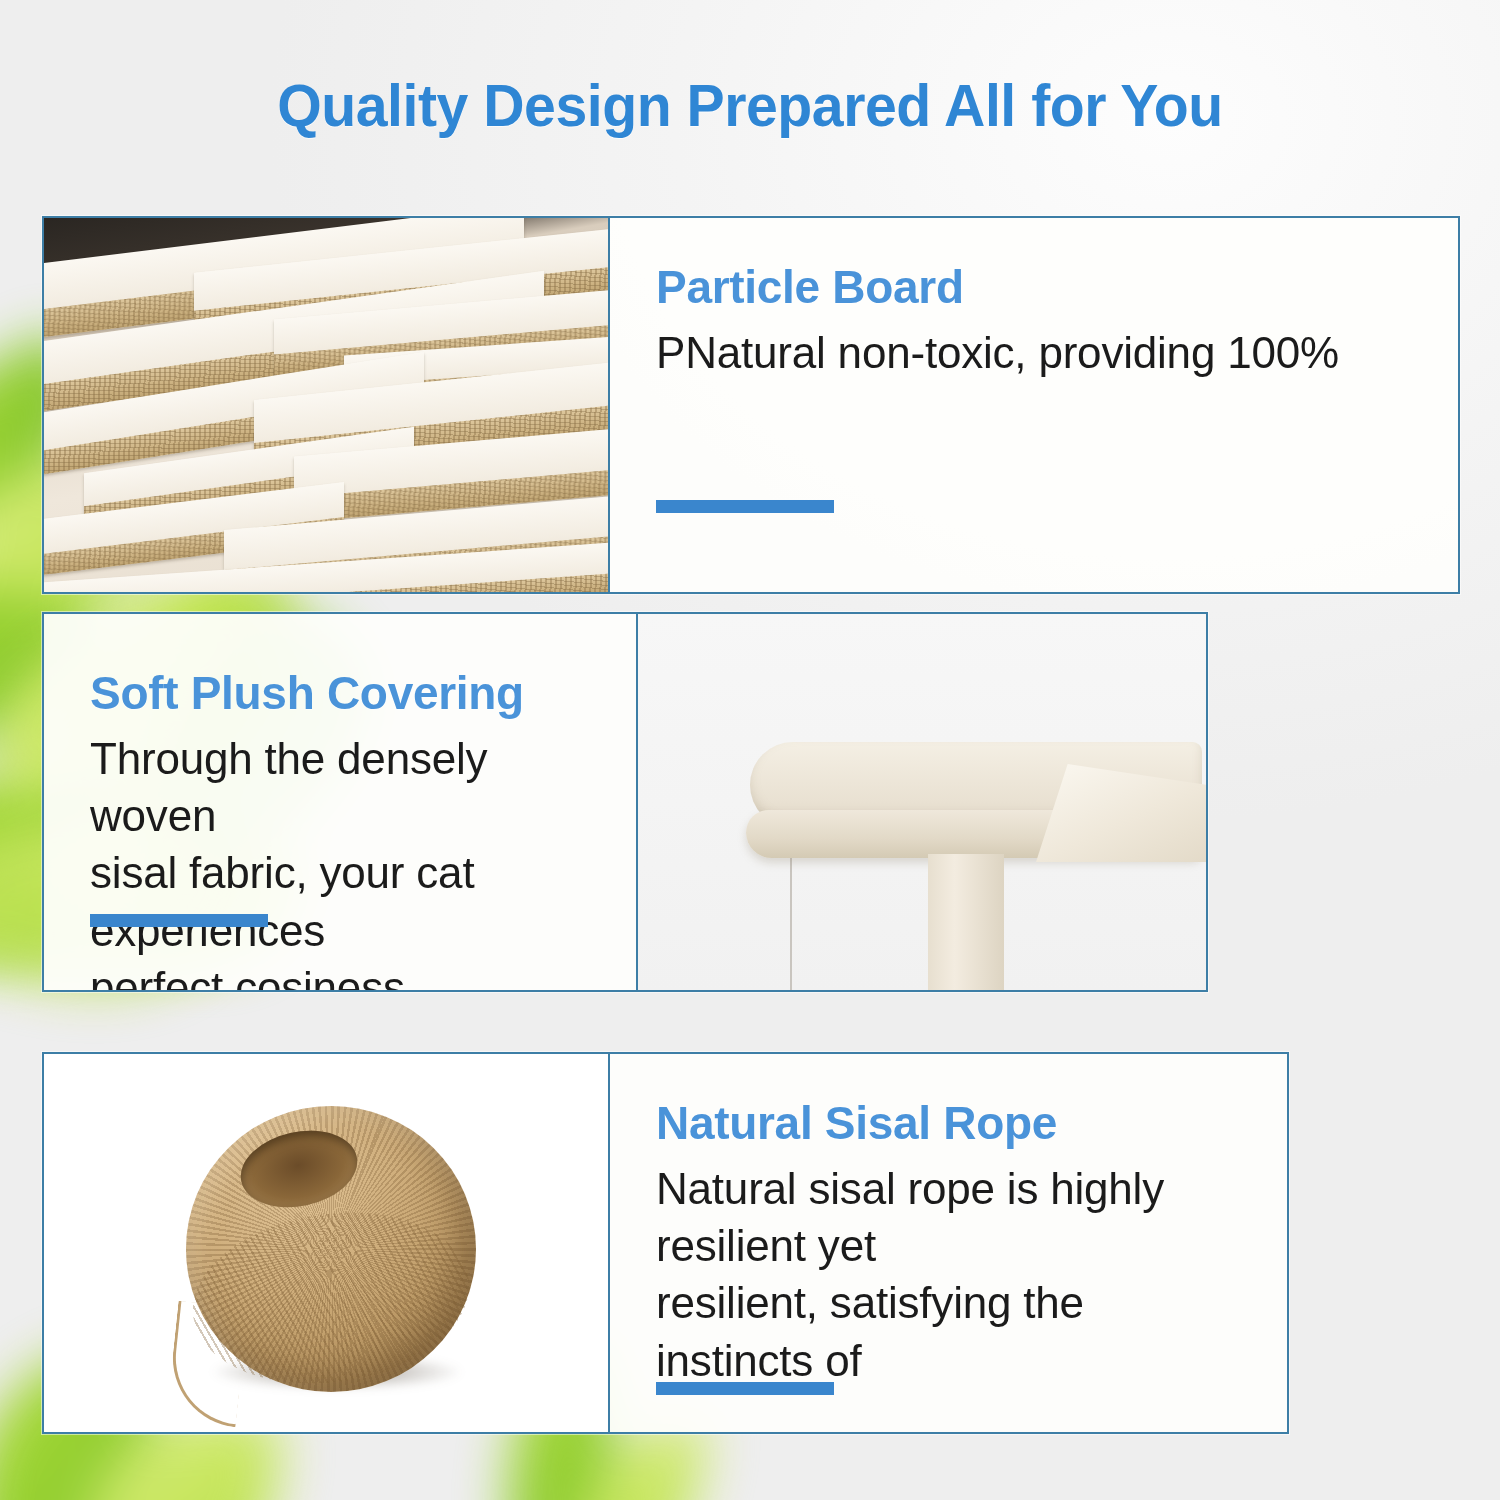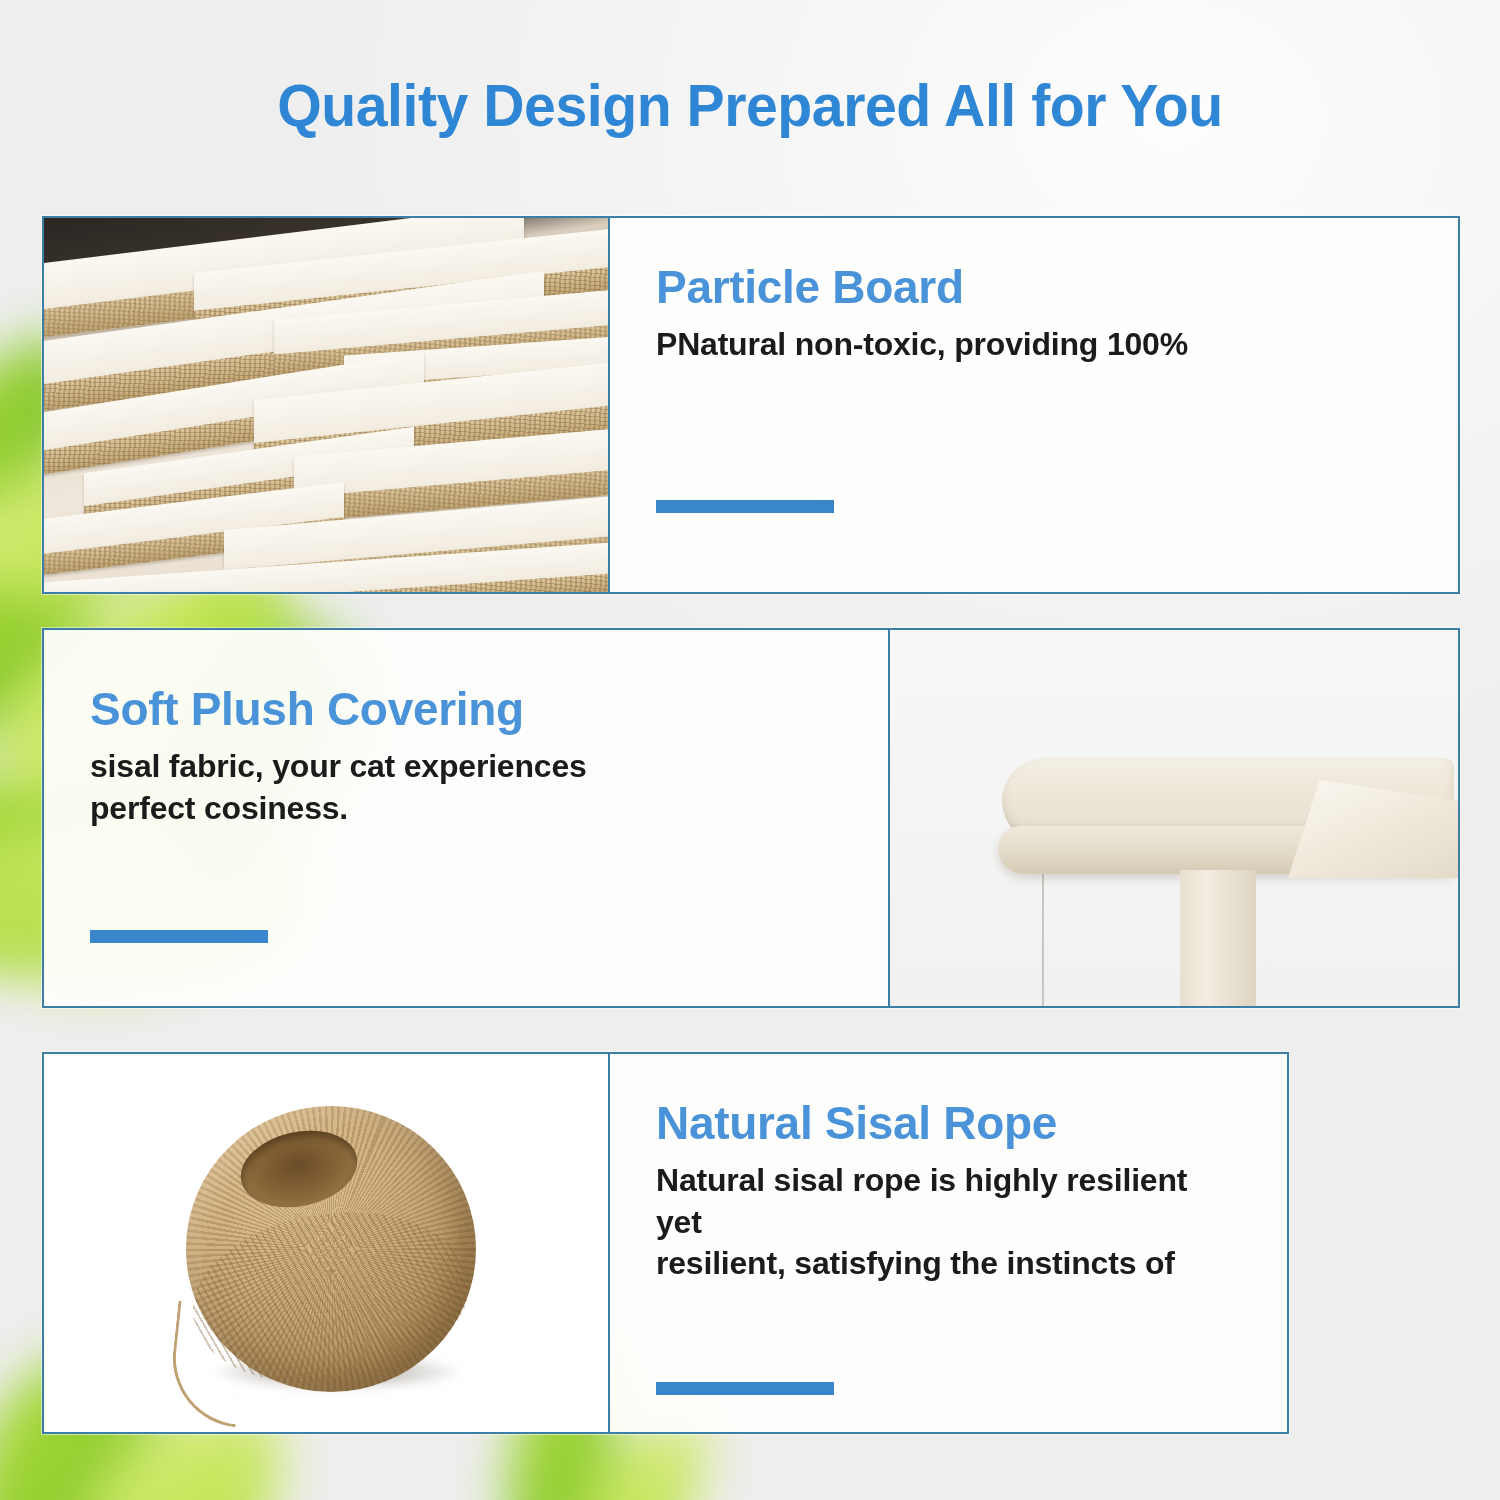--- a/index.html
+++ b/index.html
@@ -99,10 +99,10 @@
     white-space: nowrap;
   }
   .card-body {
-    font-size: 32px;
+    font-size: 44px;
     line-height: 1.30;
     color: #1b1b1b;
-    font-weight: 700;
+    font-weight: 400;
     letter-spacing: -0.2px;
   }
   .card-body .ln { display: block; }

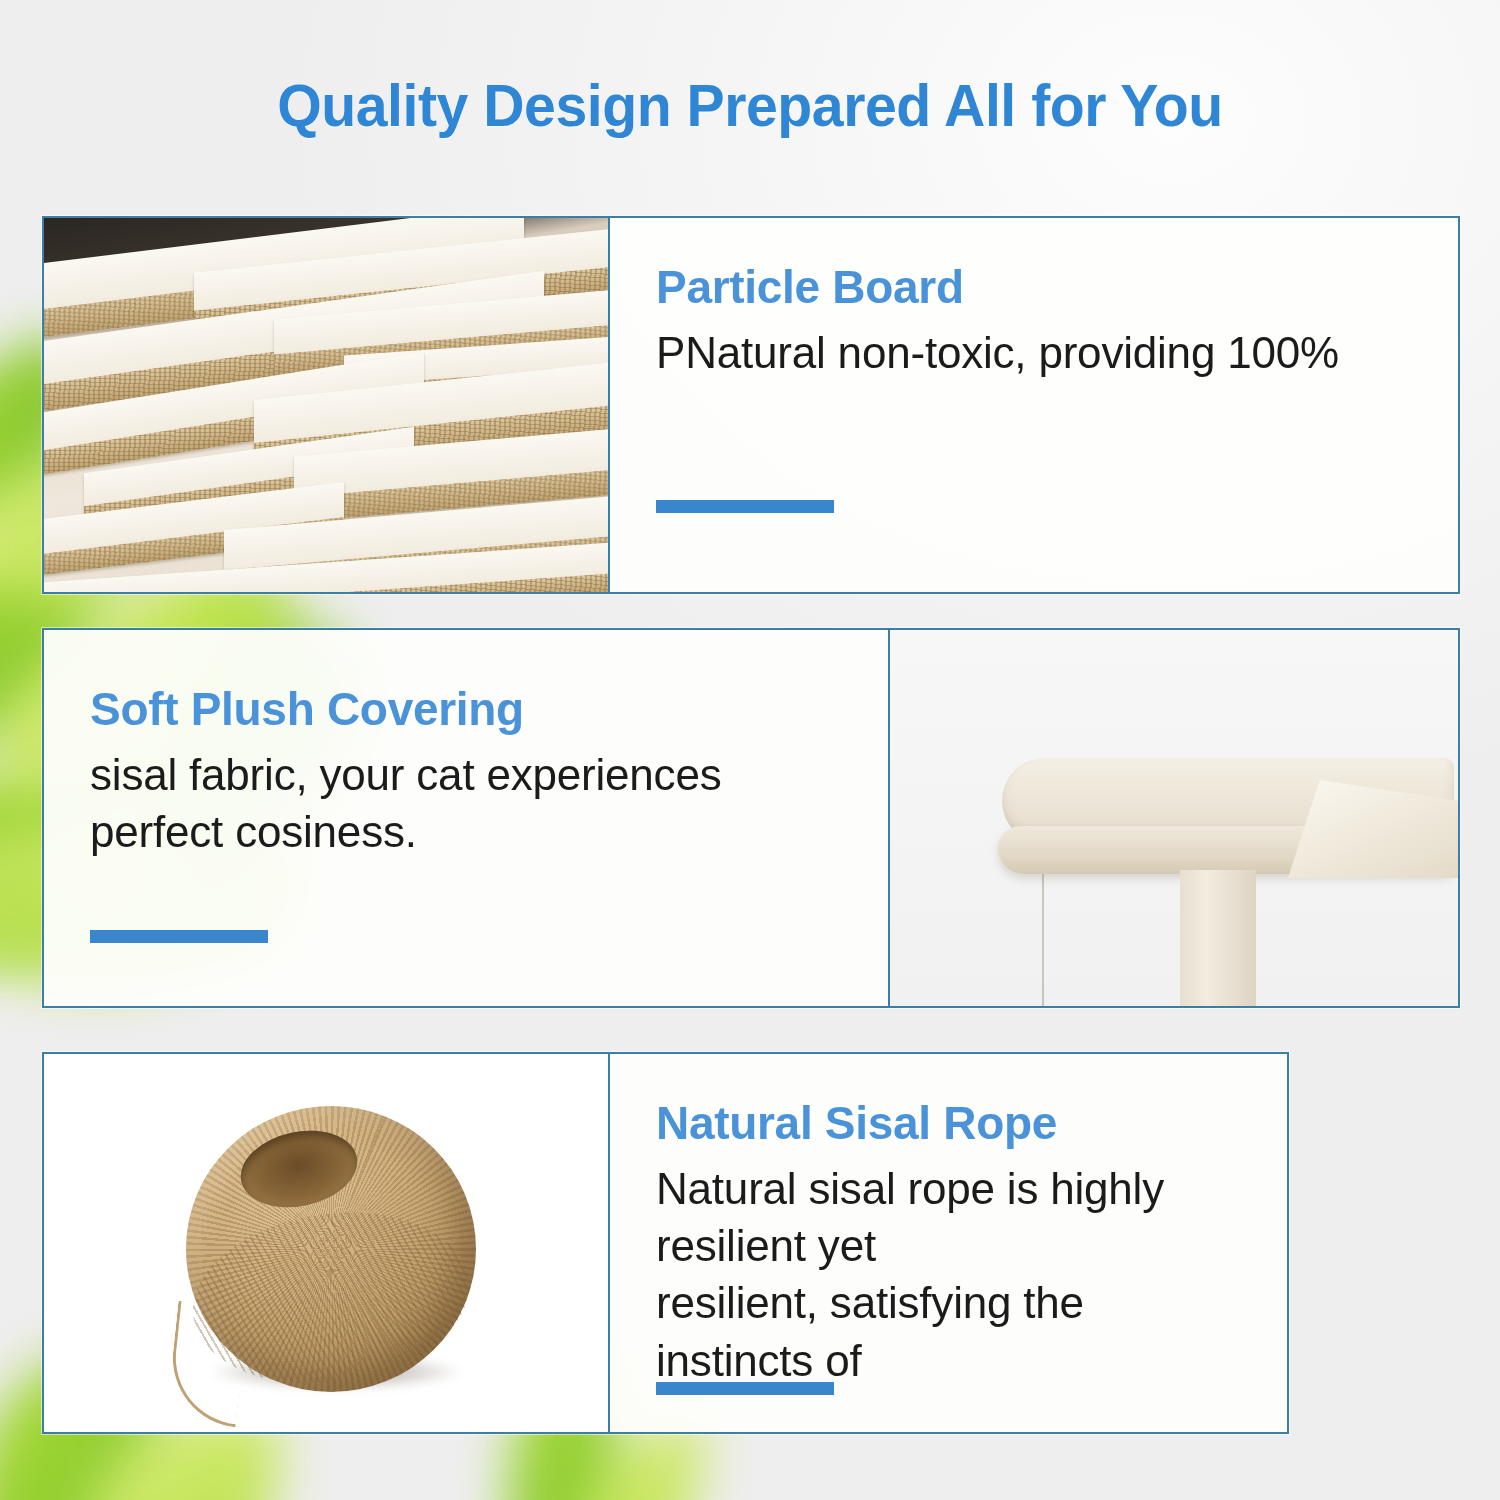--- a/index.html
+++ b/index.html
@@ -68,7 +68,7 @@
     box-shadow: 0 0 0 1px rgba(255,255,255,0.5);
   }
   #card-1 { left: 42px;  top: 216px;  width: 1418px; height: 378px; }
-  #card-2 { left: 42px;  top: 628px;  width: 1418px; height: 380px; }
+  #card-2 { left: 42px;  top: 612px;  width: 1166px; height: 380px; }
   #card-3 { left: 42px;  top: 1052px; width: 1247px; height: 382px; }
 
   .pane-img {

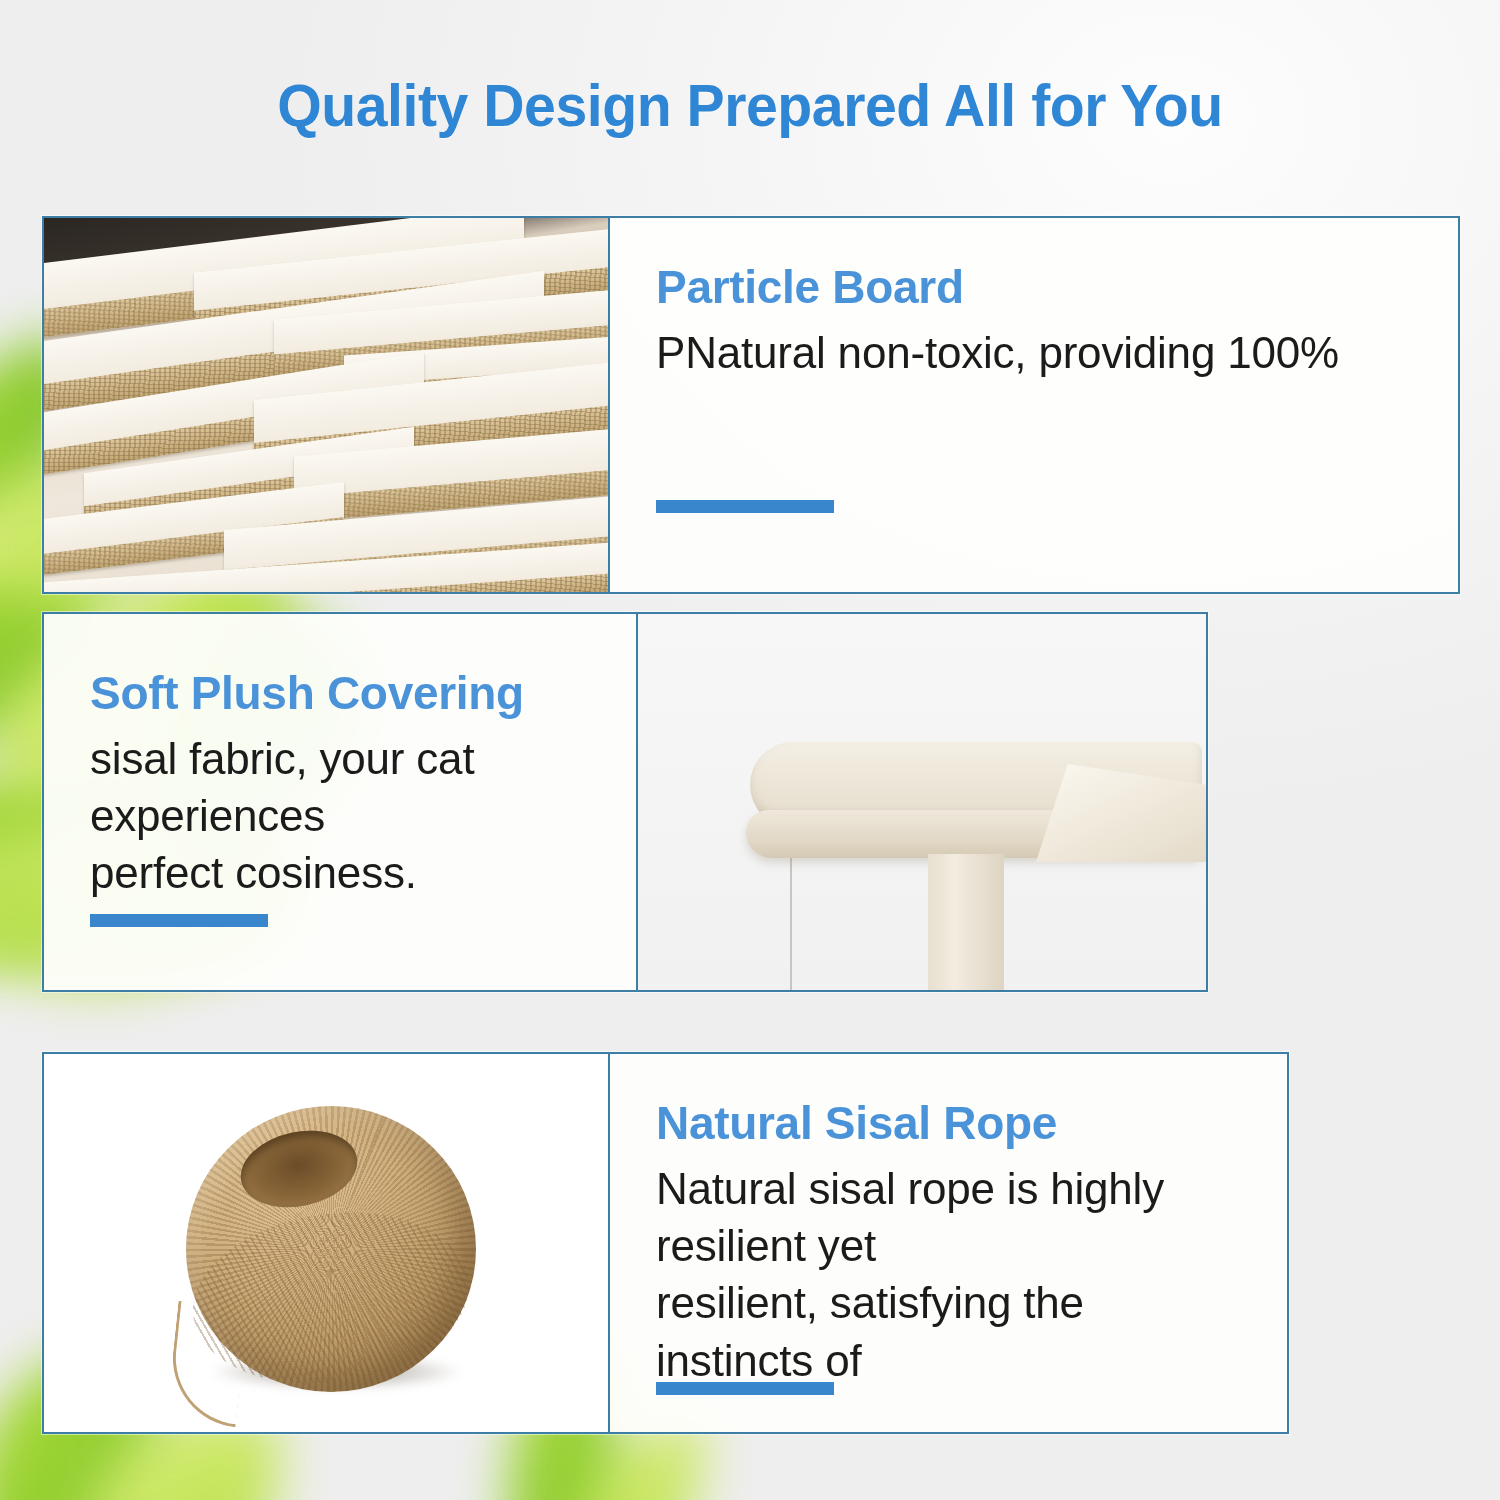--- a/index.html
+++ b/index.html
@@ -322,6 +322,7 @@
     <div class="pane-txt">
       <div class="card-title">Soft Plush Covering</div>
       <div class="card-body">
+        <span class="ln">Through the densely woven</span>
         <span class="ln">sisal fabric, your cat experiences</span>
         <span class="ln">perfect cosiness.</span>
       </div>

